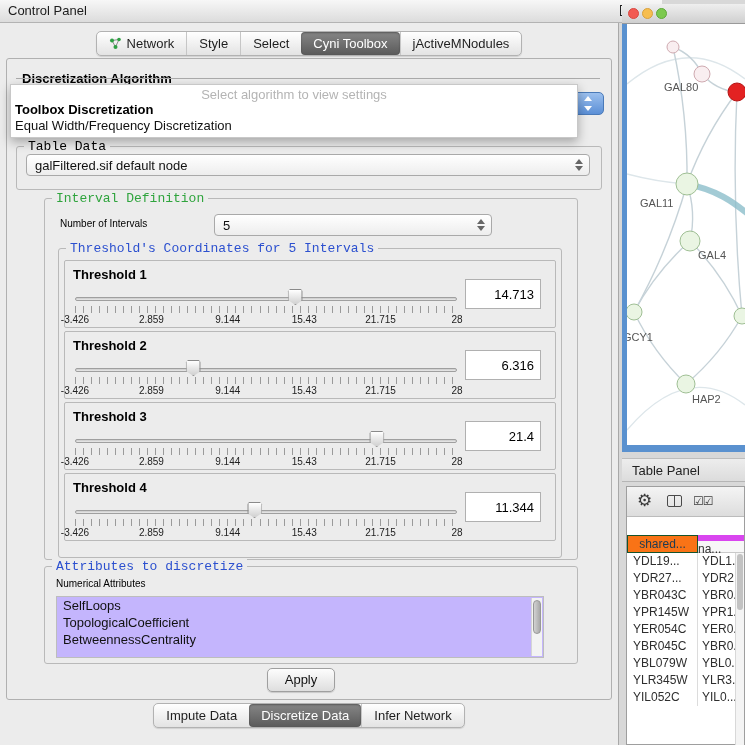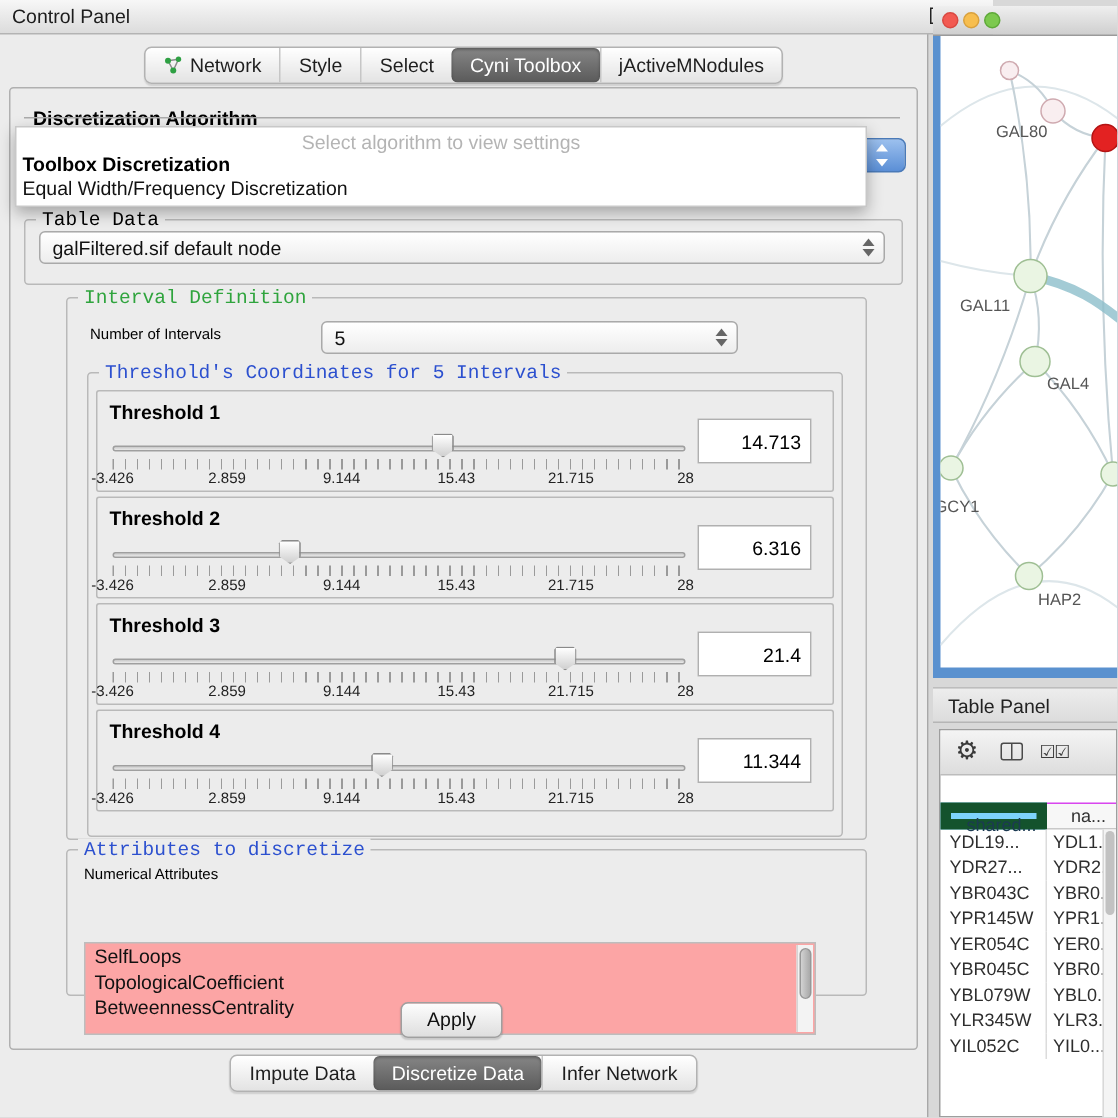--- a/index.html
+++ b/index.html
@@ -89,7 +89,7 @@
   .cols-ico::after{content:"";position:absolute;left:6px;top:0;width:1px;height:100%;background:#4a4a4a;}
   .checks-ico{position:absolute;left:66px;top:7px;font-size:12px;letter-spacing:-1px;color:#3c3c3c;}
   .t-header{position:absolute;left:0;top:48px;width:100%;height:18px;display:flex;font-size:12px;}
-  .th1{width:71px;background:#7dd3fc;border:7px solid #14532d;box-sizing:border-box;text-align:right;line-height:16px;color:#1c3a52;}
+  .th1{width:71px;background:#f97316;border:1px solid #14532d;box-sizing:border-box;text-align:center;line-height:16px;color:#1c3a52;}
   .th2{flex:1;background:#f7f7f7;border-top:1px solid #d946ef;border-bottom:1px solid #c9c9c9;padding-left:16px;line-height:16px;color:#333;}
   #t-body{position:absolute;left:0;top:66px;width:110px;}
   .trow{display:flex;height:17px;}

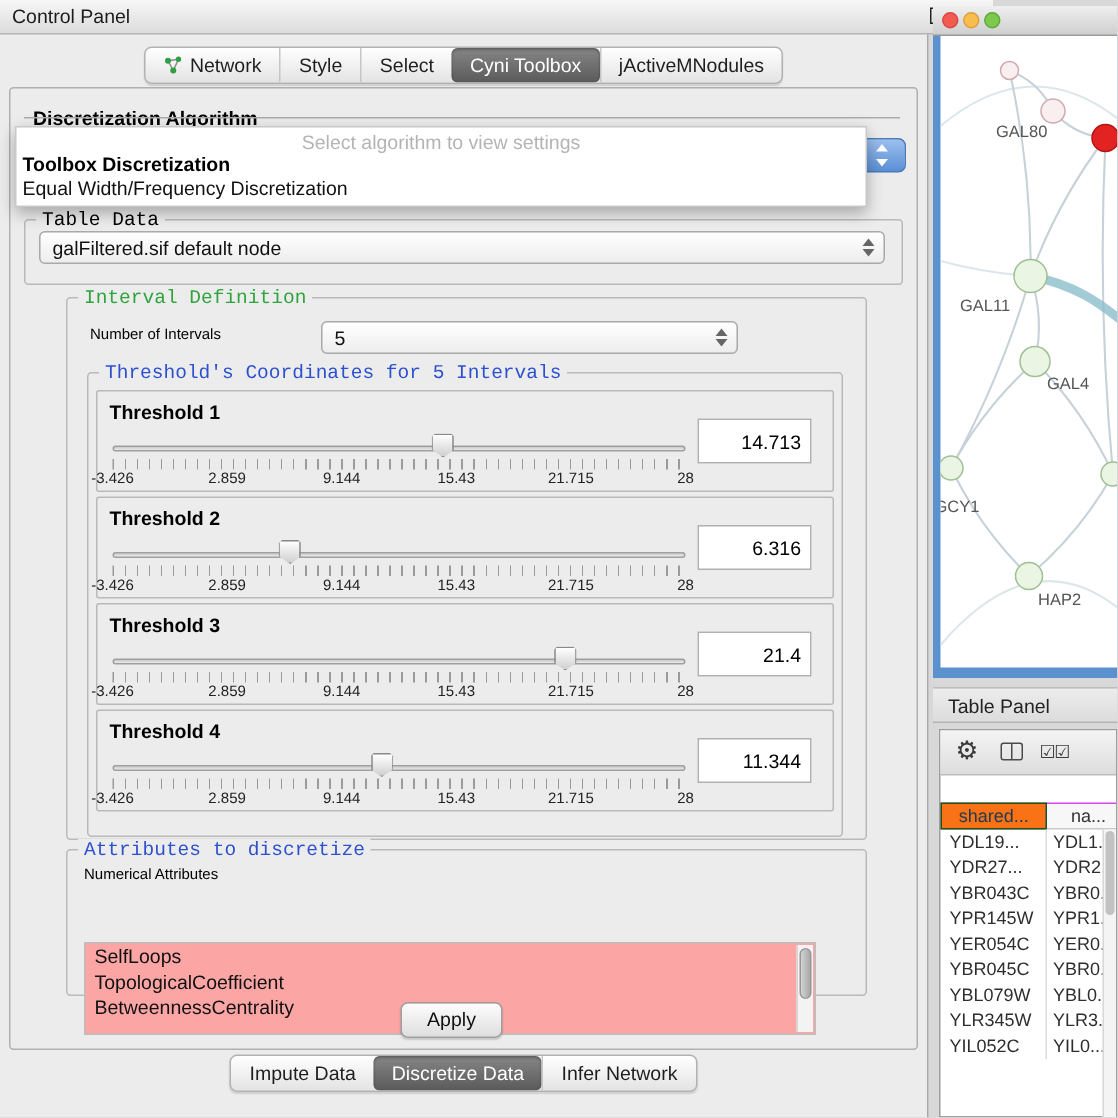--- a/index.html
+++ b/index.html
@@ -90,7 +90,7 @@
   .checks-ico{position:absolute;left:66px;top:7px;font-size:12px;letter-spacing:-1px;color:#3c3c3c;}
   .t-header{position:absolute;left:0;top:48px;width:100%;height:18px;display:flex;font-size:12px;}
   .th1{width:71px;background:#f97316;border:1px solid #14532d;box-sizing:border-box;text-align:center;line-height:16px;color:#1c3a52;}
-  .th2{flex:1;background:#f7f7f7;border-top:1px solid #d946ef;border-bottom:1px solid #c9c9c9;padding-left:16px;line-height:16px;color:#333;}
+  .th2{flex:1;background:#f7f7f7;border-top:6px solid #d946ef;border-bottom:1px solid #c9c9c9;padding-left:0;line-height:16px;color:#333;}
   #t-body{position:absolute;left:0;top:66px;width:110px;}
   .trow{display:flex;height:17px;}
   .tcell{font-size:12px;line-height:17px;color:#2e2e2e;white-space:nowrap;overflow:hidden;}

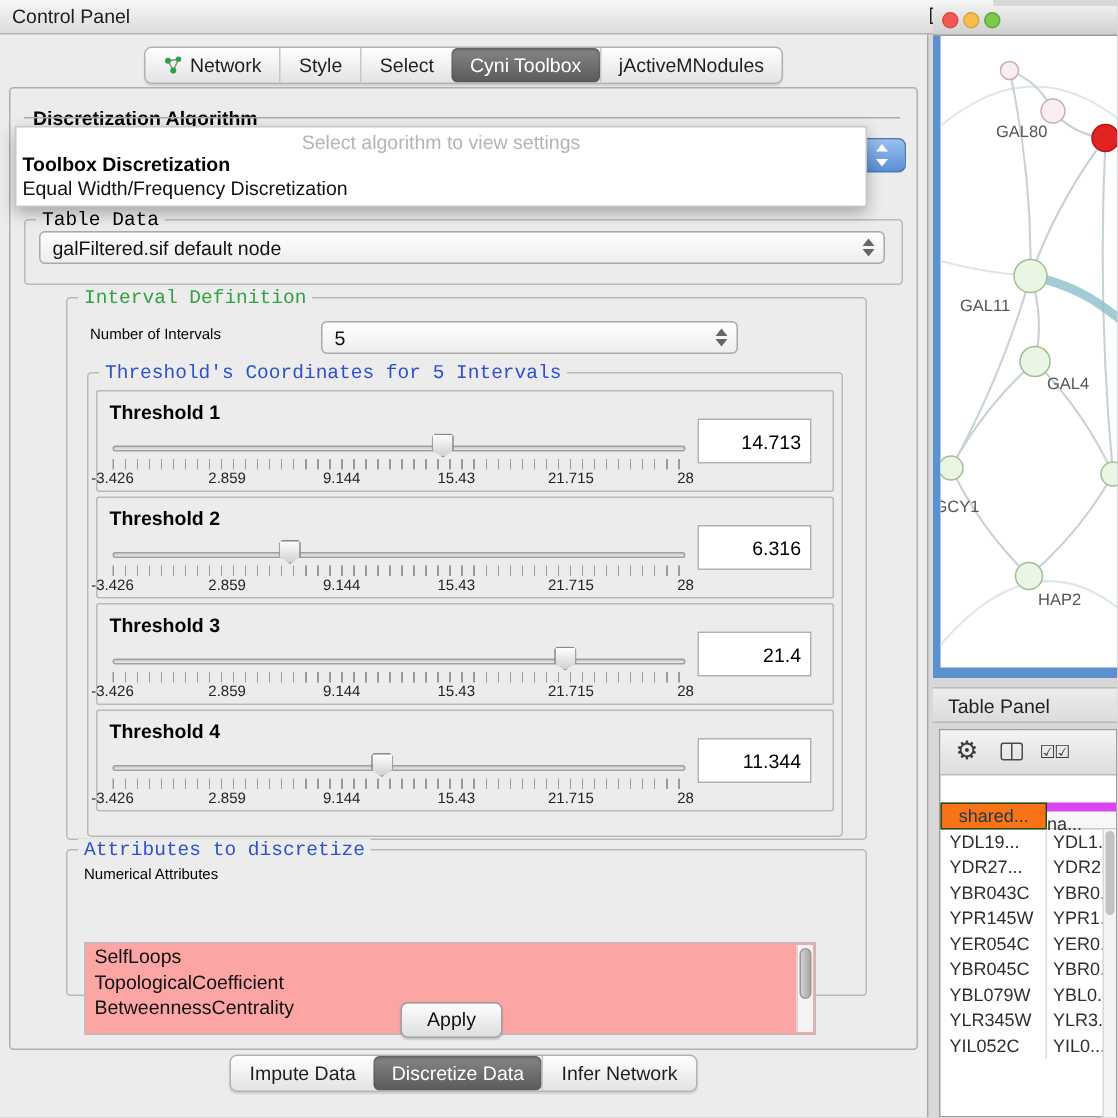--- a/index.html
+++ b/index.html
@@ -62,7 +62,7 @@
   .tvalue{position:absolute;left:400px;top:18px;width:76px;height:30px;line-height:30px;background:#fff;border:1px solid #b0b0b0;font-size:13px;text-align:right;padding-right:6px;box-sizing:border-box;color:#000;}
 
   
-  .attr-list{position:absolute;left:56px;top:596px;width:488px;height:62px;background:#fca5a5;border:1px solid #bdbdbd;overflow:hidden;box-sizing:border-box;margin-top:32px;}
+  .attr-list{position:absolute;left:56px;top:596px;width:488px;height:62px;background:#c4b5fd;border:1px solid #bdbdbd;overflow:hidden;box-sizing:border-box;}
   .list-item{font-size:13px;line-height:17px;padding-left:6px;color:#111;white-space:nowrap;}
   .attr-sb{position:absolute;right:1px;top:1px;width:11px;height:58px;background:#f3f3f3;border-left:1px solid #d5d5d5;box-sizing:border-box;}
   .attr-sb-thumb{position:absolute;left:1px;top:2px;width:8px;height:34px;border-radius:4px;background:linear-gradient(90deg,#d2d2d2,#a9a9a9);border:1px solid #979797;box-sizing:border-box;}

